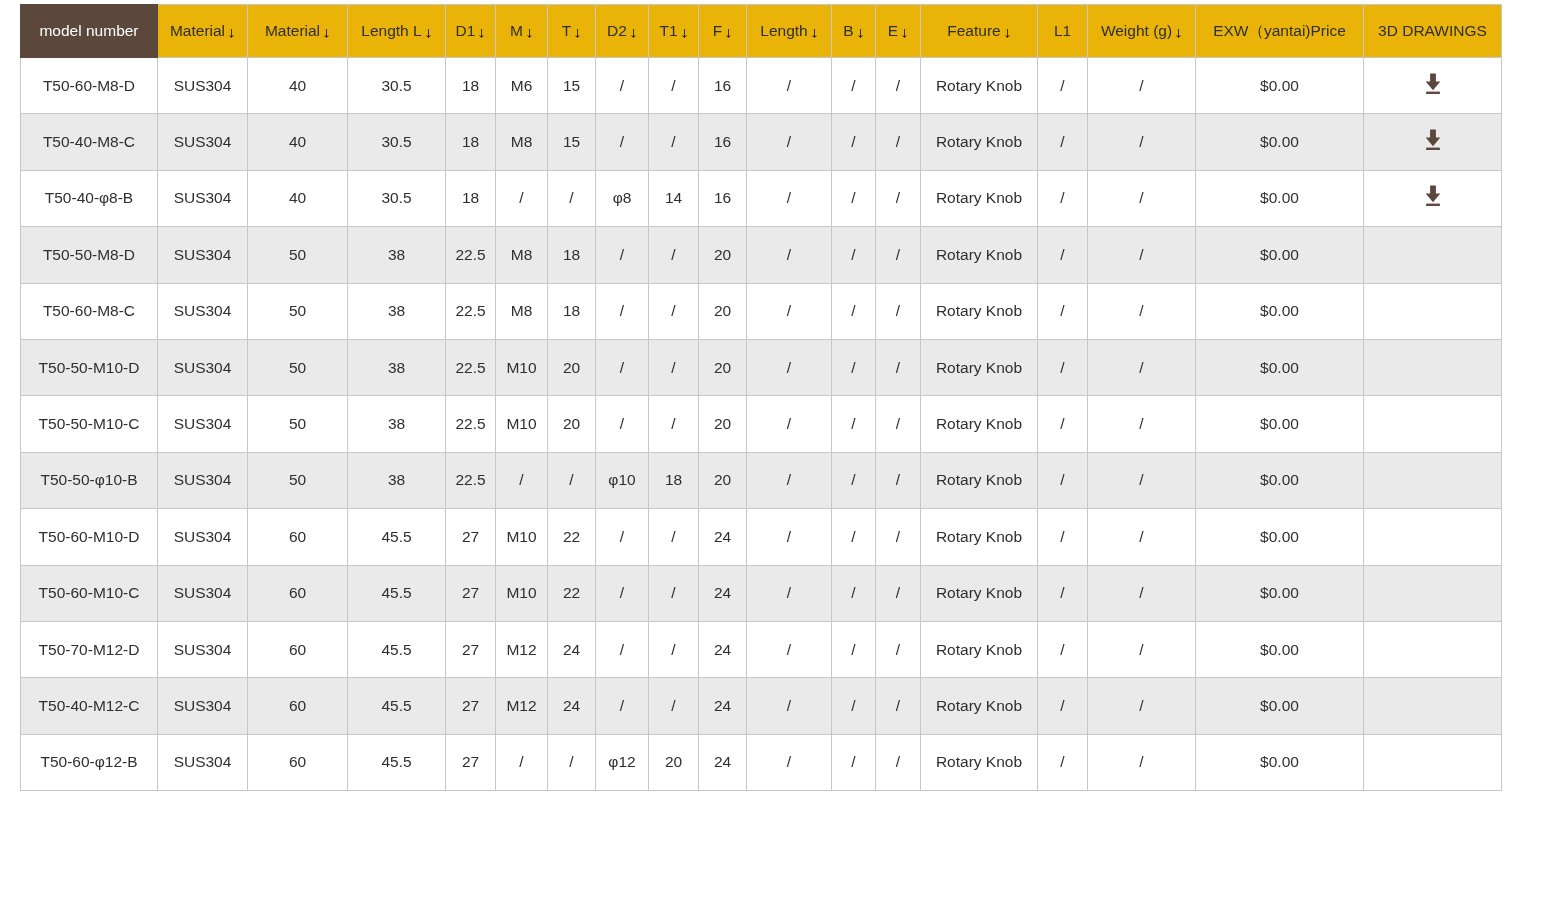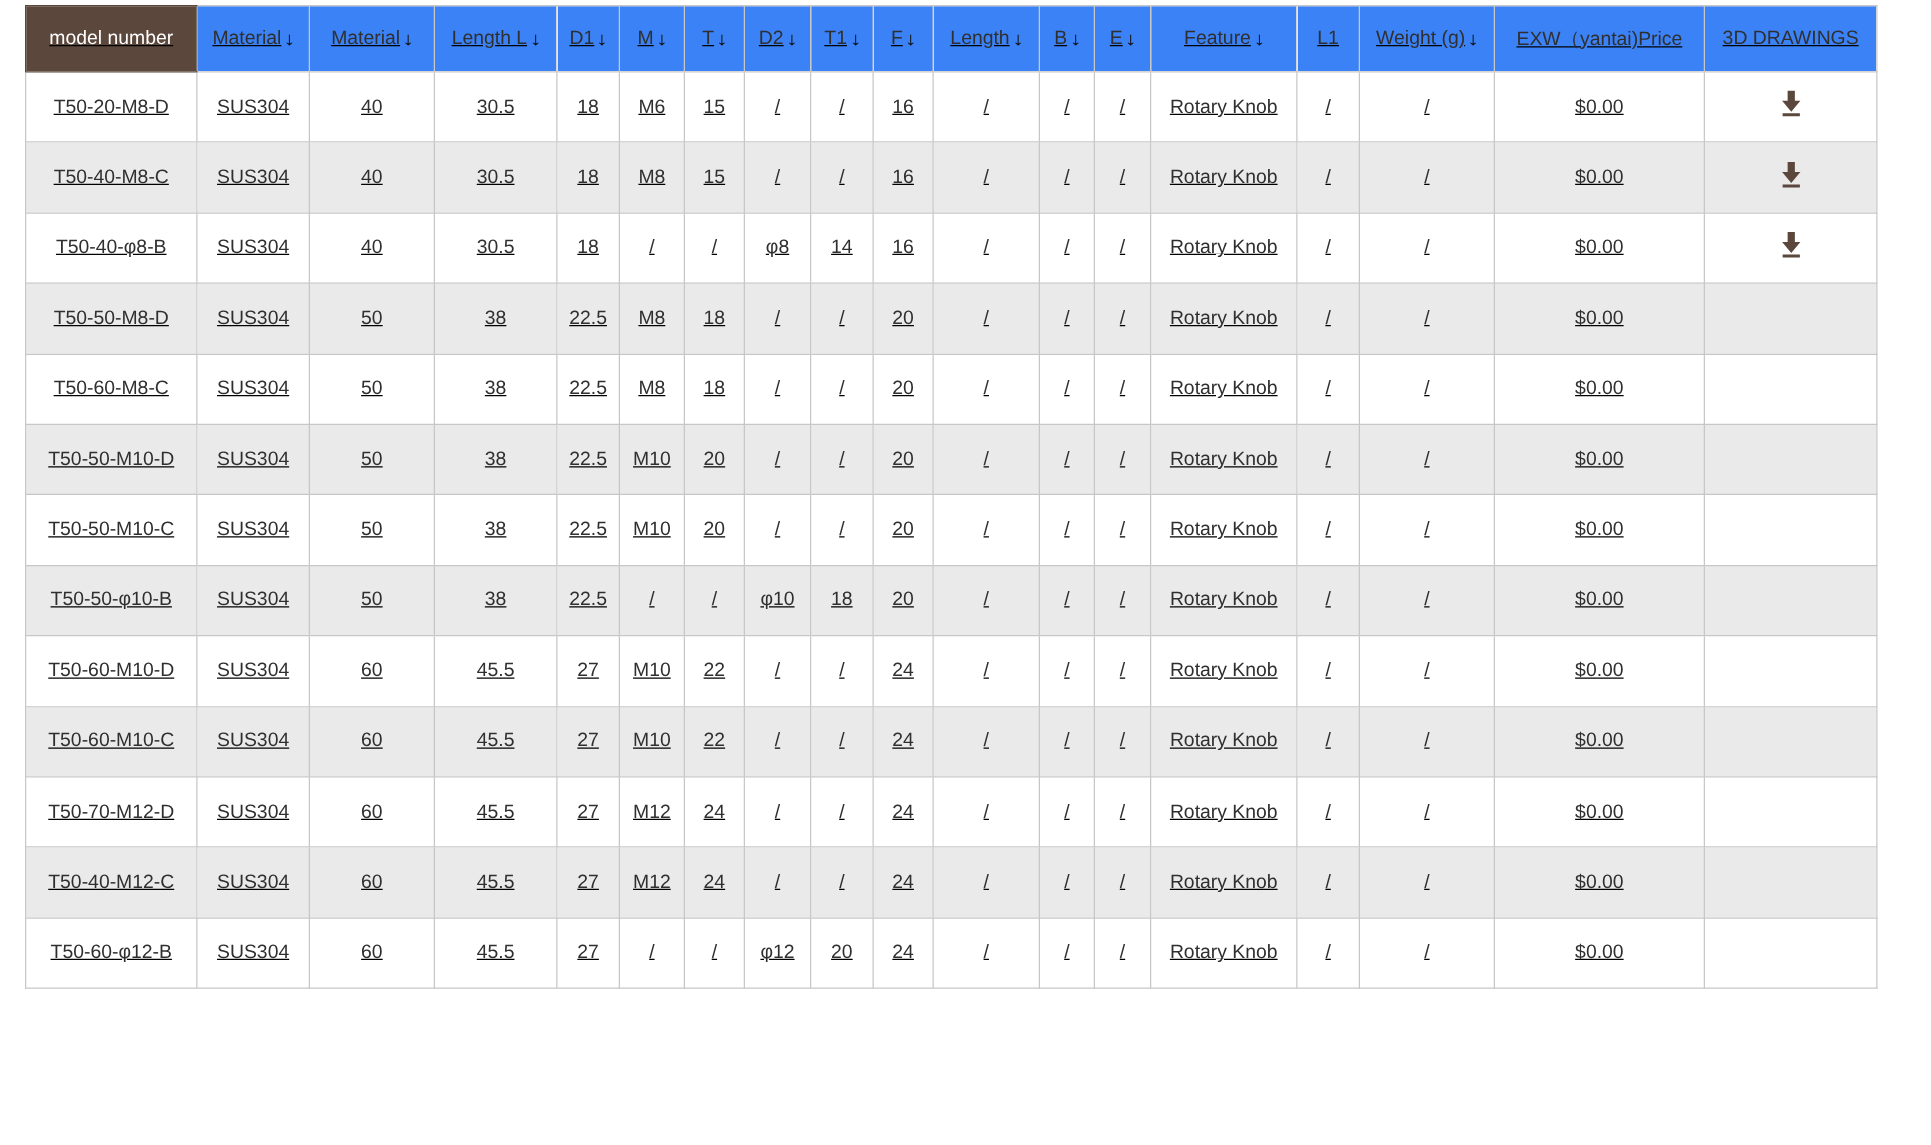--- a/index.html
+++ b/index.html
@@ -27,7 +27,6 @@
     table-layout: fixed;
     width: 1364px;
     border: 1px solid #b9b9b9;
-    text-decoration: underline;
   }
 
   table.spec-table th,

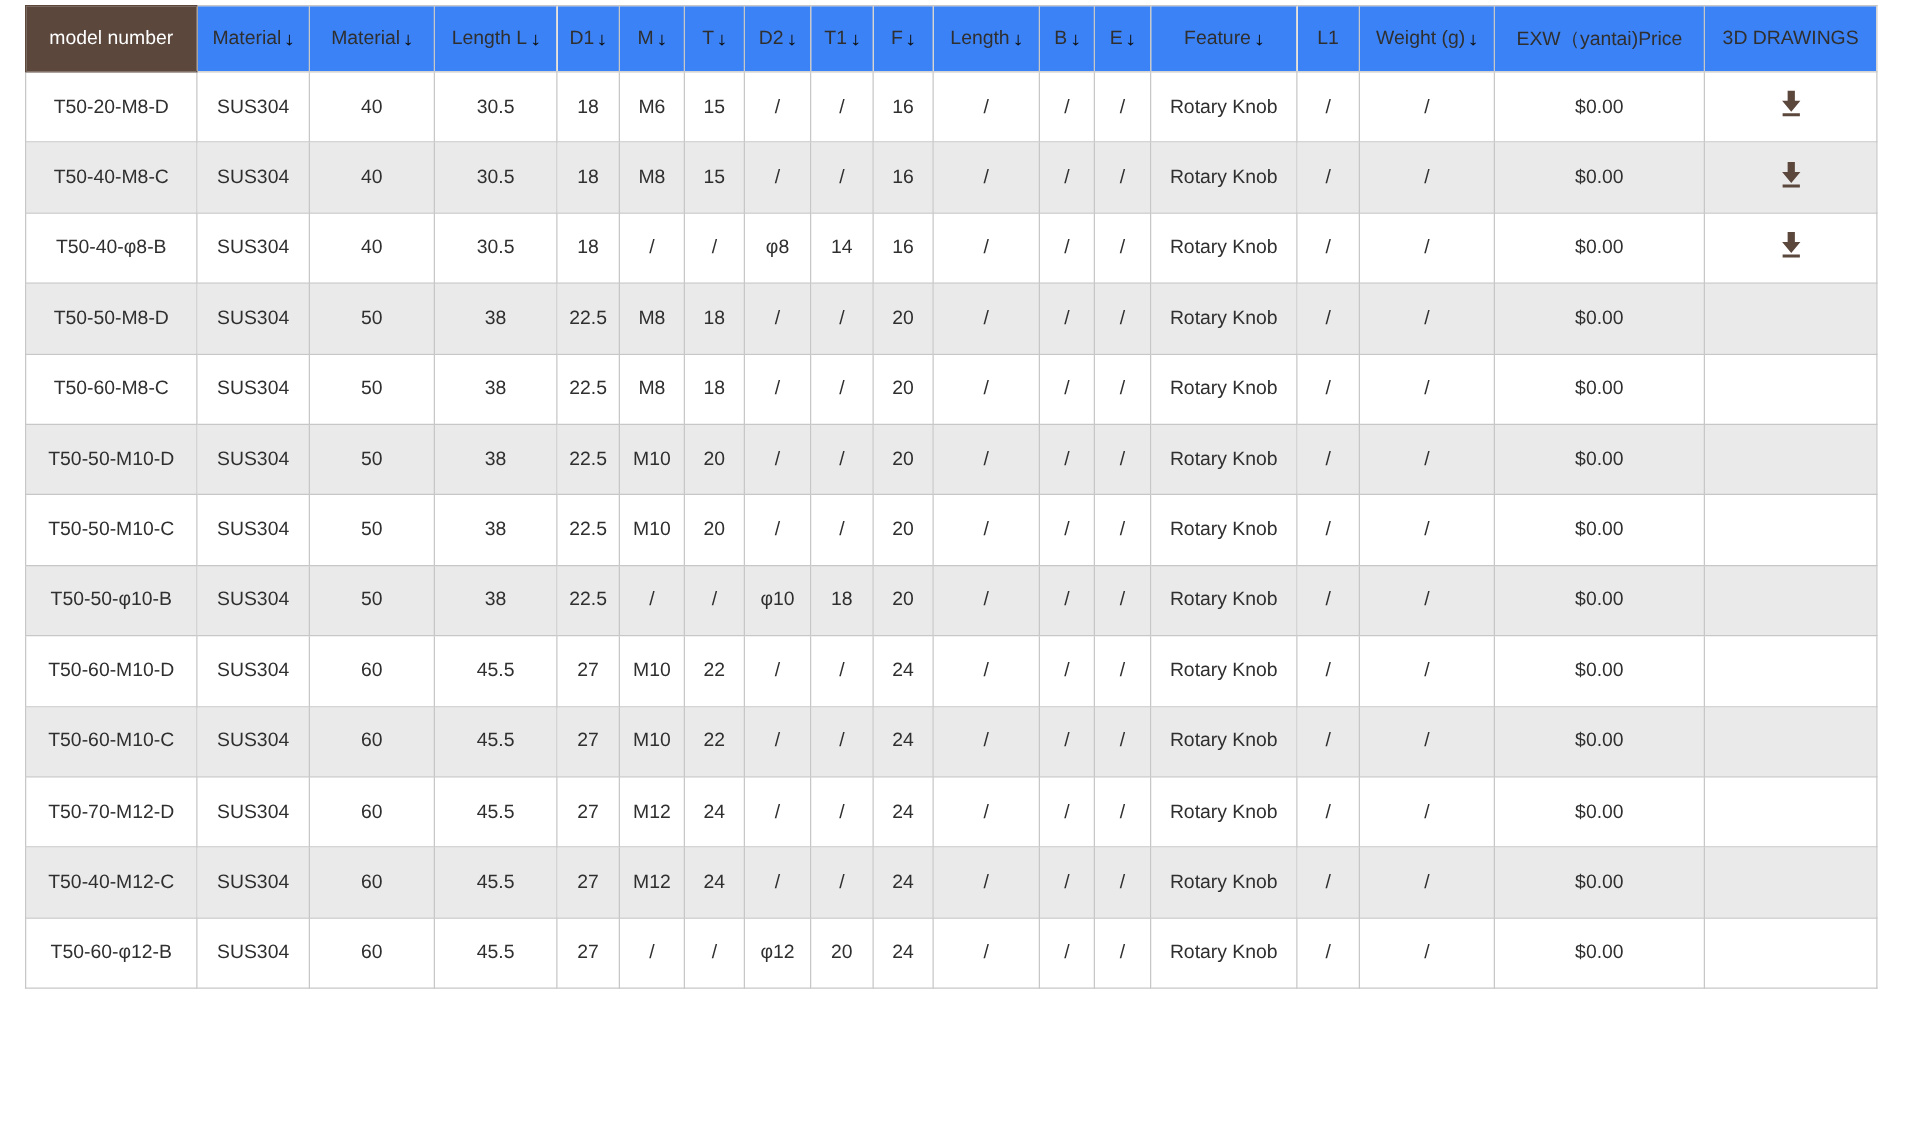--- a/index.html
+++ b/index.html
@@ -44,7 +44,7 @@
   
   thead th {
     height: 52px;
-    background: #3b82f6;
+    background: #eab308;
     color: #232323;
     font-weight: normal;
     font-size: 15.5px;

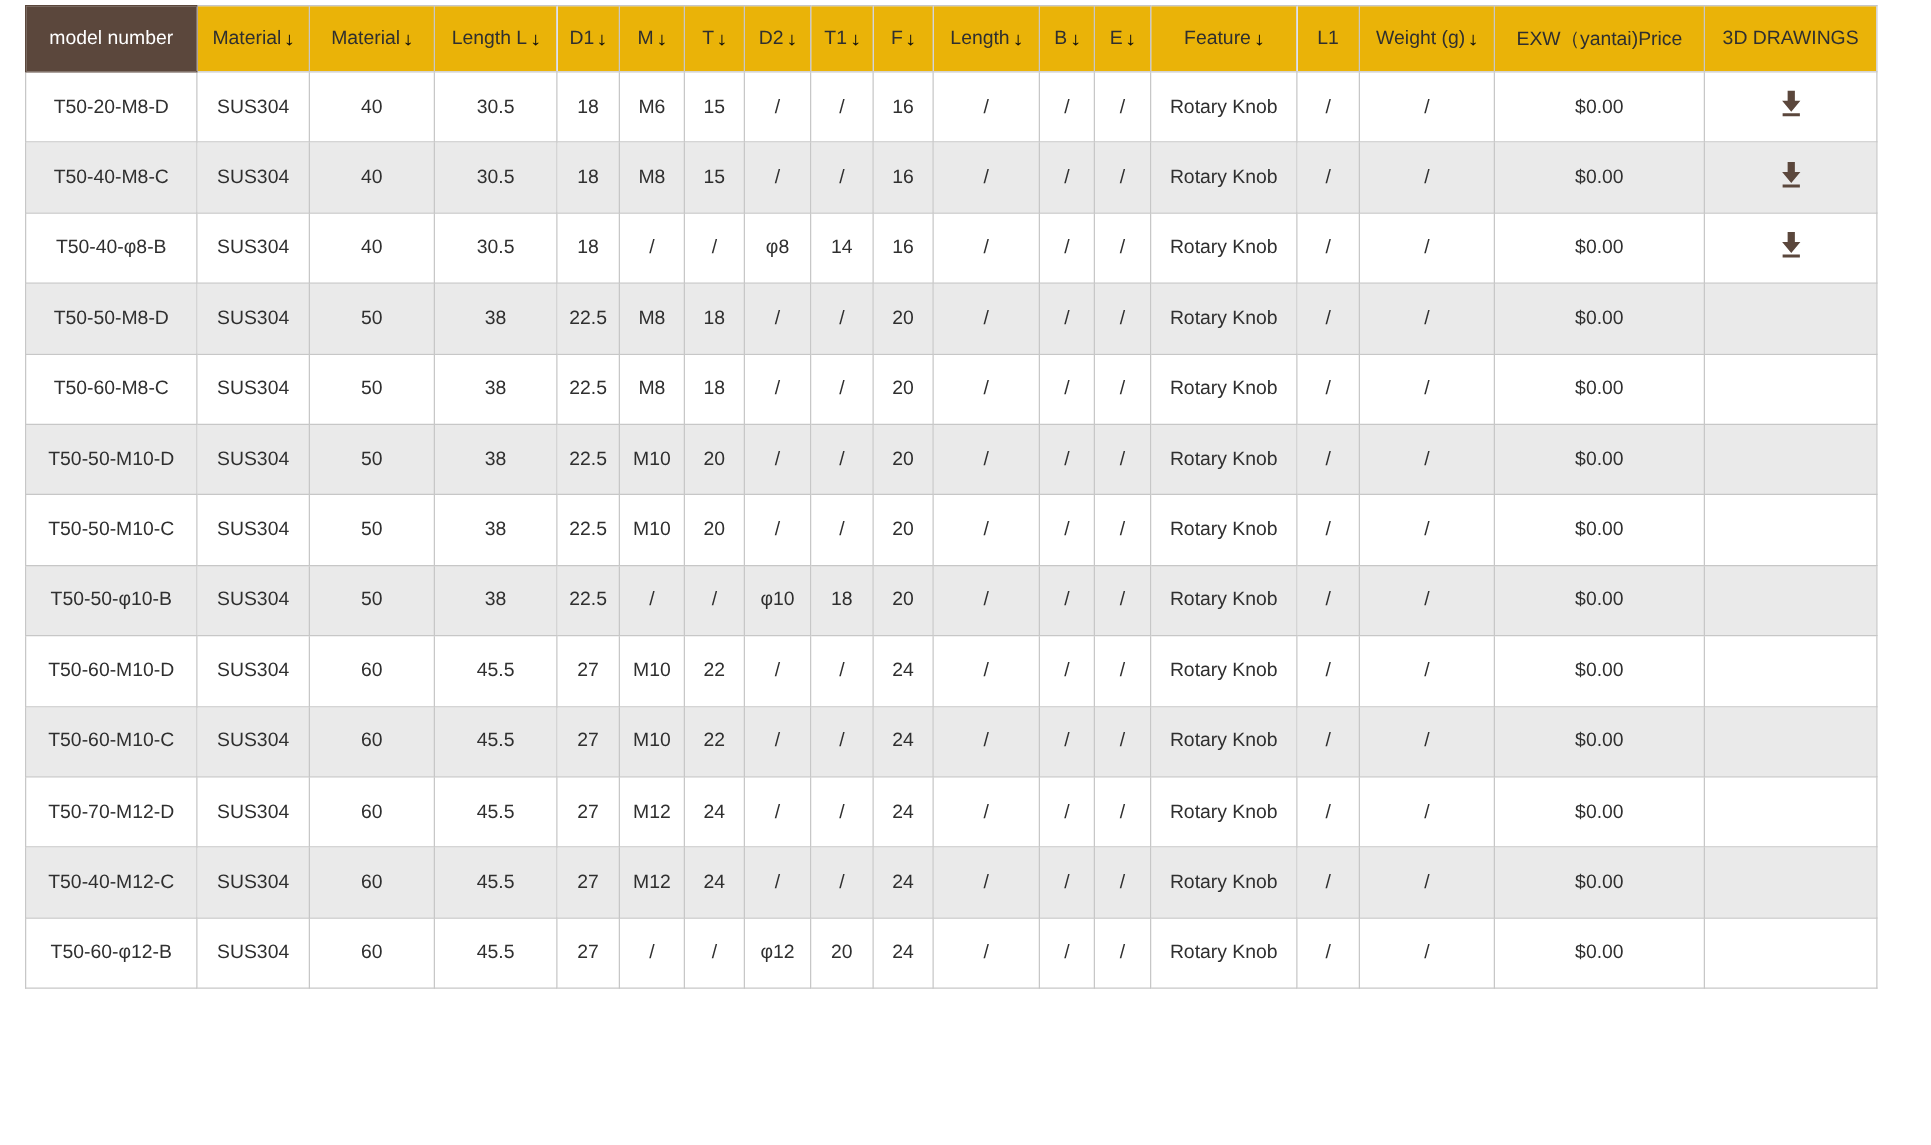--- a/index.html
+++ b/index.html
@@ -152,7 +152,7 @@
     </thead>
     <tbody id="table-body">
         <tr class="row-odd">
-          <td>T50-20-M8-D</td>
+          <td>T50-60-M8-D</td>
           <td>SUS304</td>
           <td>40</td>
           <td>30.5</td>

